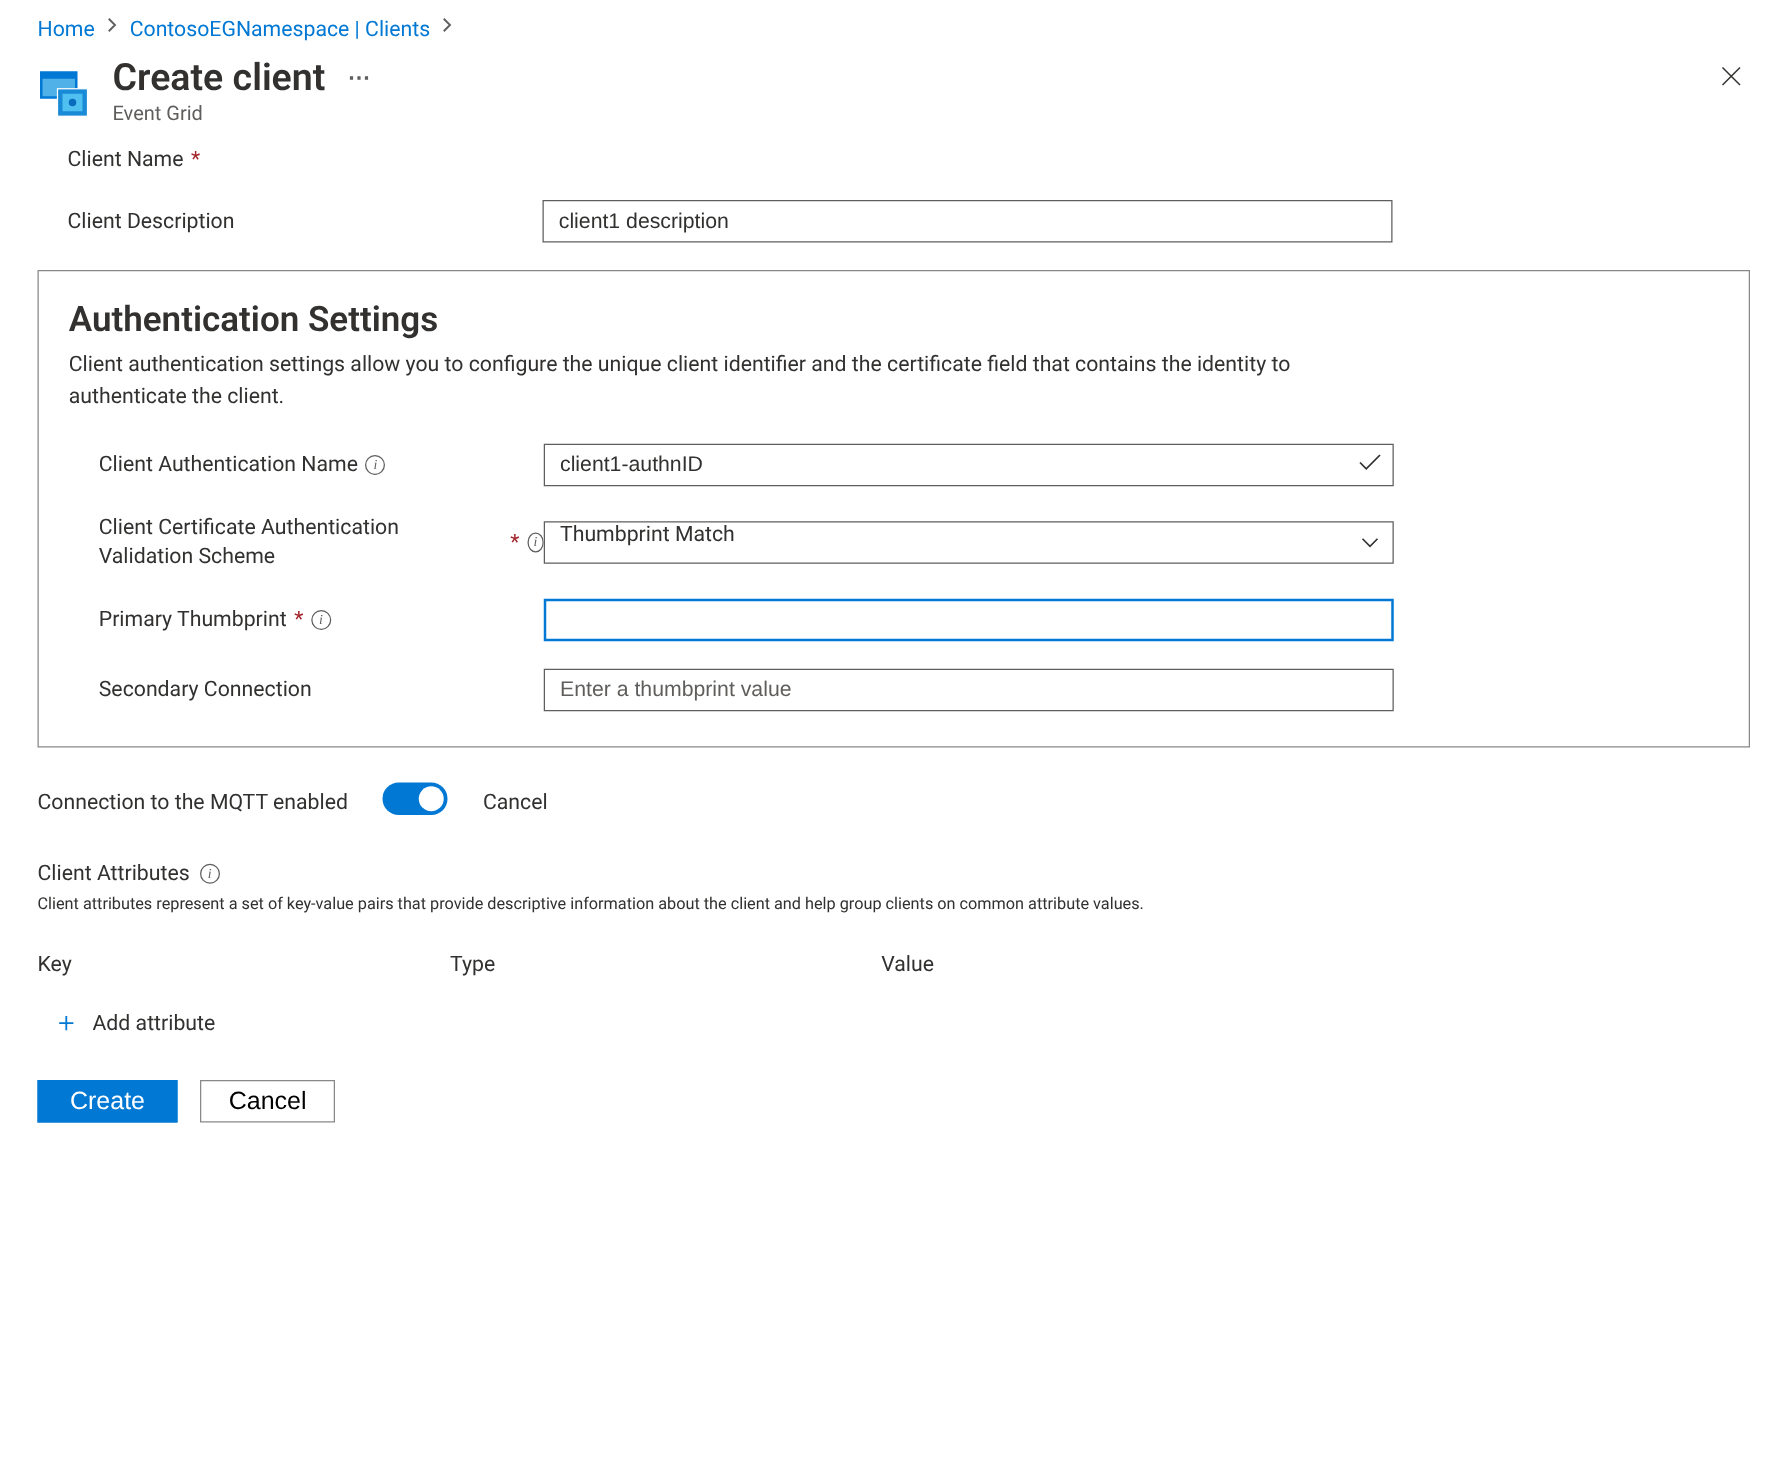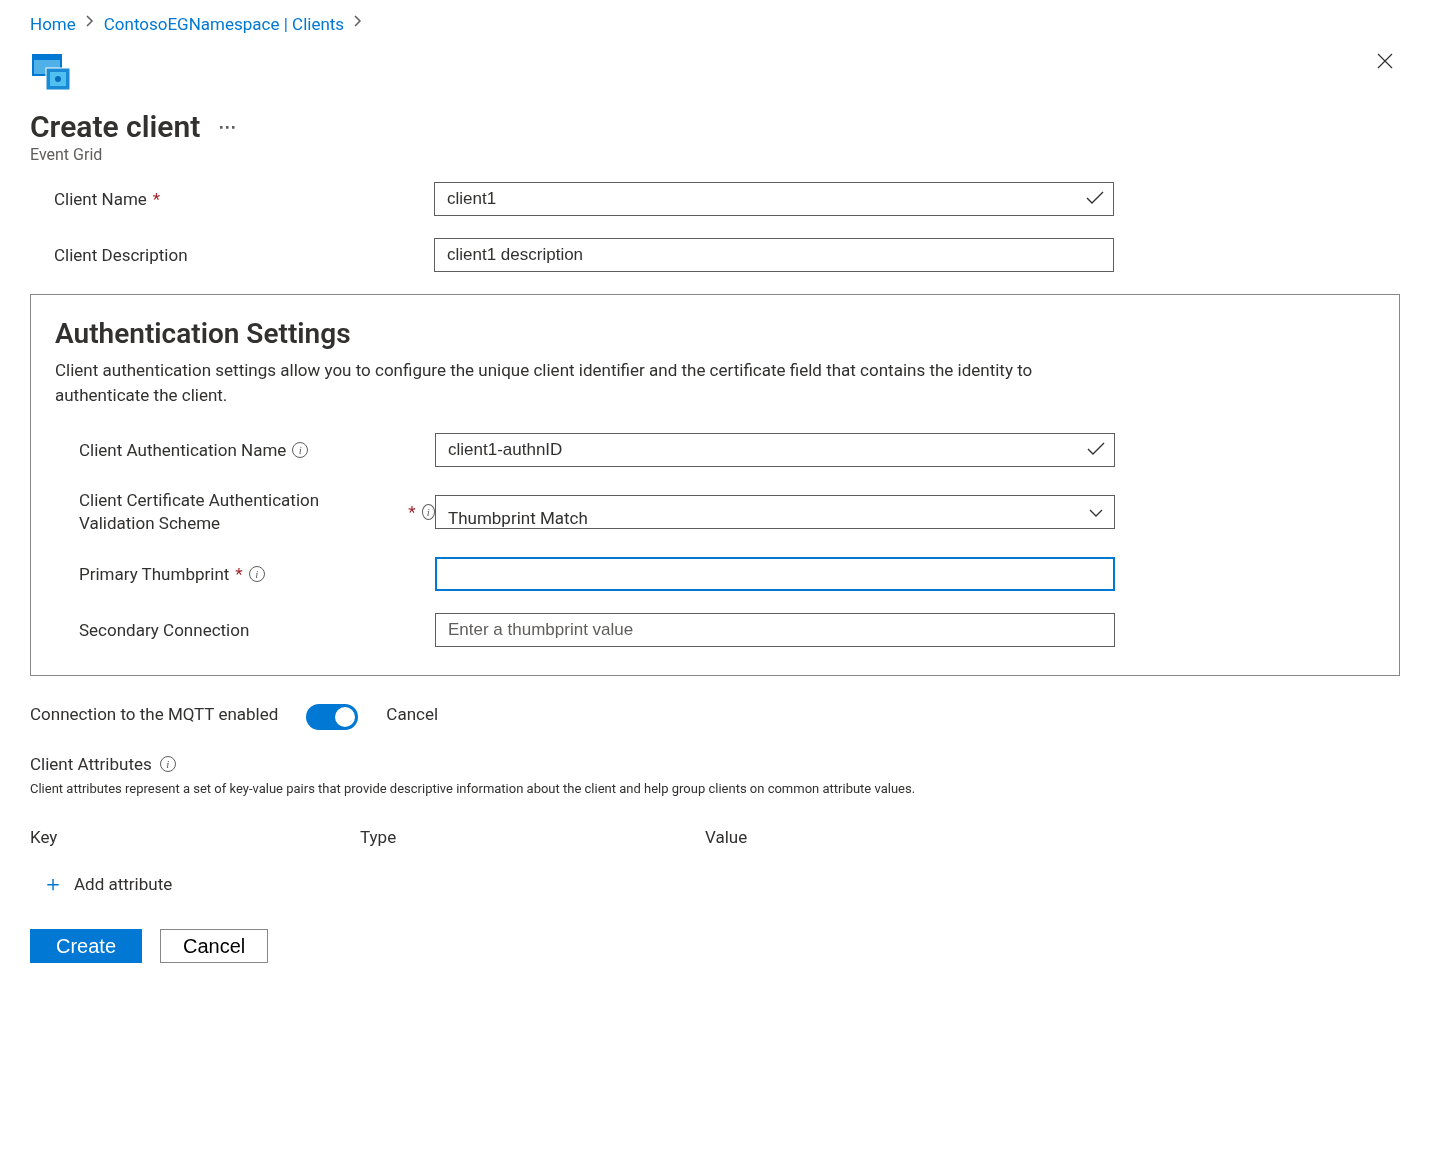--- a/index.html
+++ b/index.html
@@ -33,9 +33,8 @@
   }
   .header-left {
     display: flex;
-    align-items: flex-start;
+    align-items: center;
     gap: 16px;
-    flex-direction: column;
   }
   .page-icon {
     width: 44px;

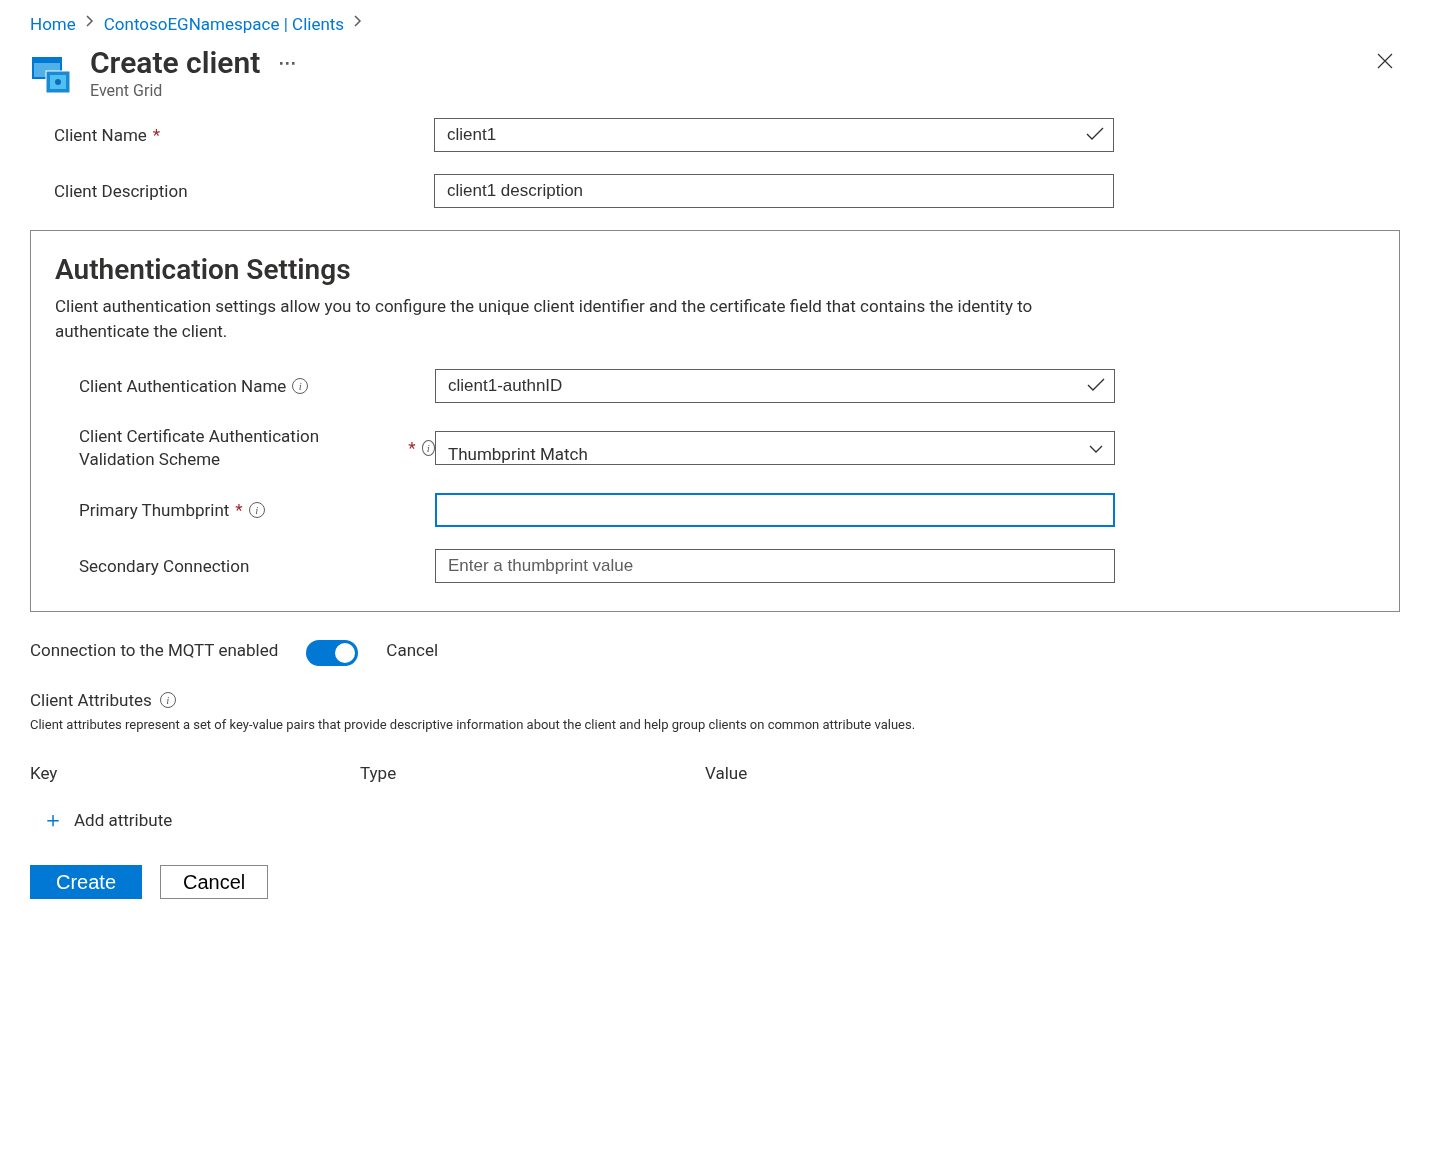--- a/index.html
+++ b/index.html
@@ -275,14 +275,6 @@
     <span>Client Name</span>
       <span class="req">*</span>
   </label>
-  <div class="field-wrap">
-    <input class="text-input" type="text" value="client1" style="">
-    <span class="field-status">
-      <svg width="18" height="14" viewBox="0 0 18 14">
-          <path d="M1 7 L6 12 L17 1" stroke="#323130" stroke-width="1.4" fill="none"></path>
-        </svg>
-    </span>
-  </div>
 </div>
 
 <div class="form-row">

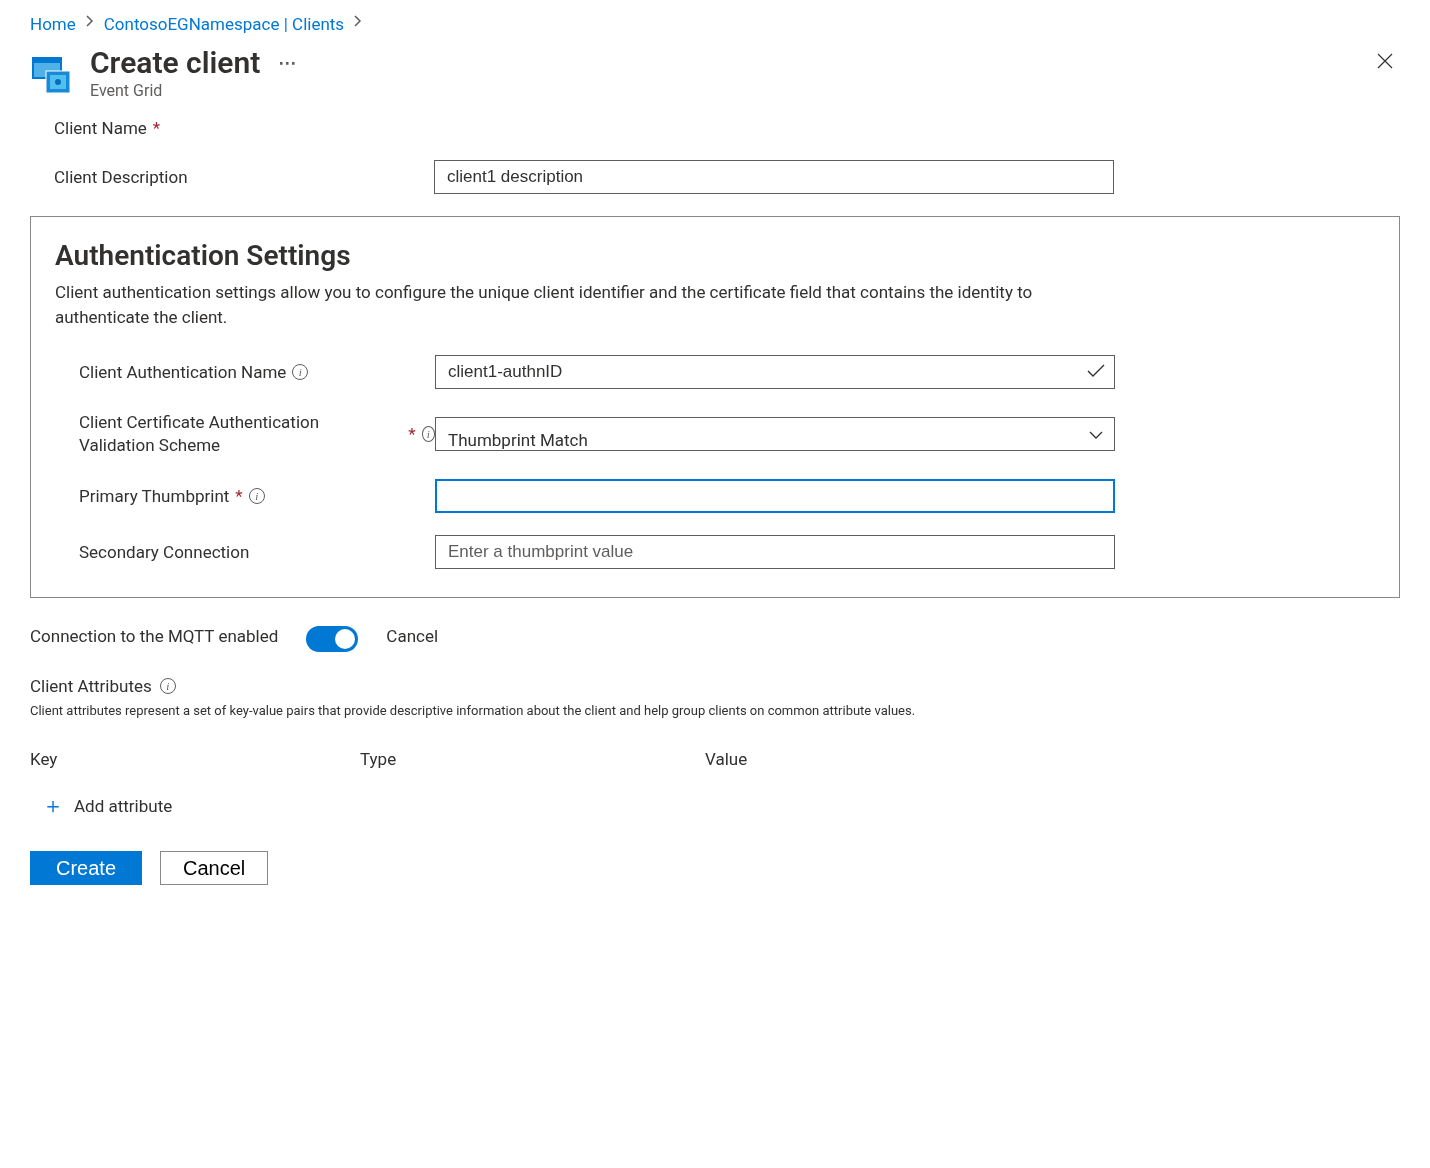--- a/index.html
+++ b/index.html
@@ -309,7 +309,7 @@
       <span class="info-icon">i</span>
     </label>
     <div class="field-wrap">
-      <div class="text-input" style="display:flex;align-items:flex-end;cursor:pointer">
+      <div class="text-input" style="display:flex;align-items:flex-start;cursor:pointer">
         <span>Thumbprint Match</span>
       </div>
       <span class="chev">

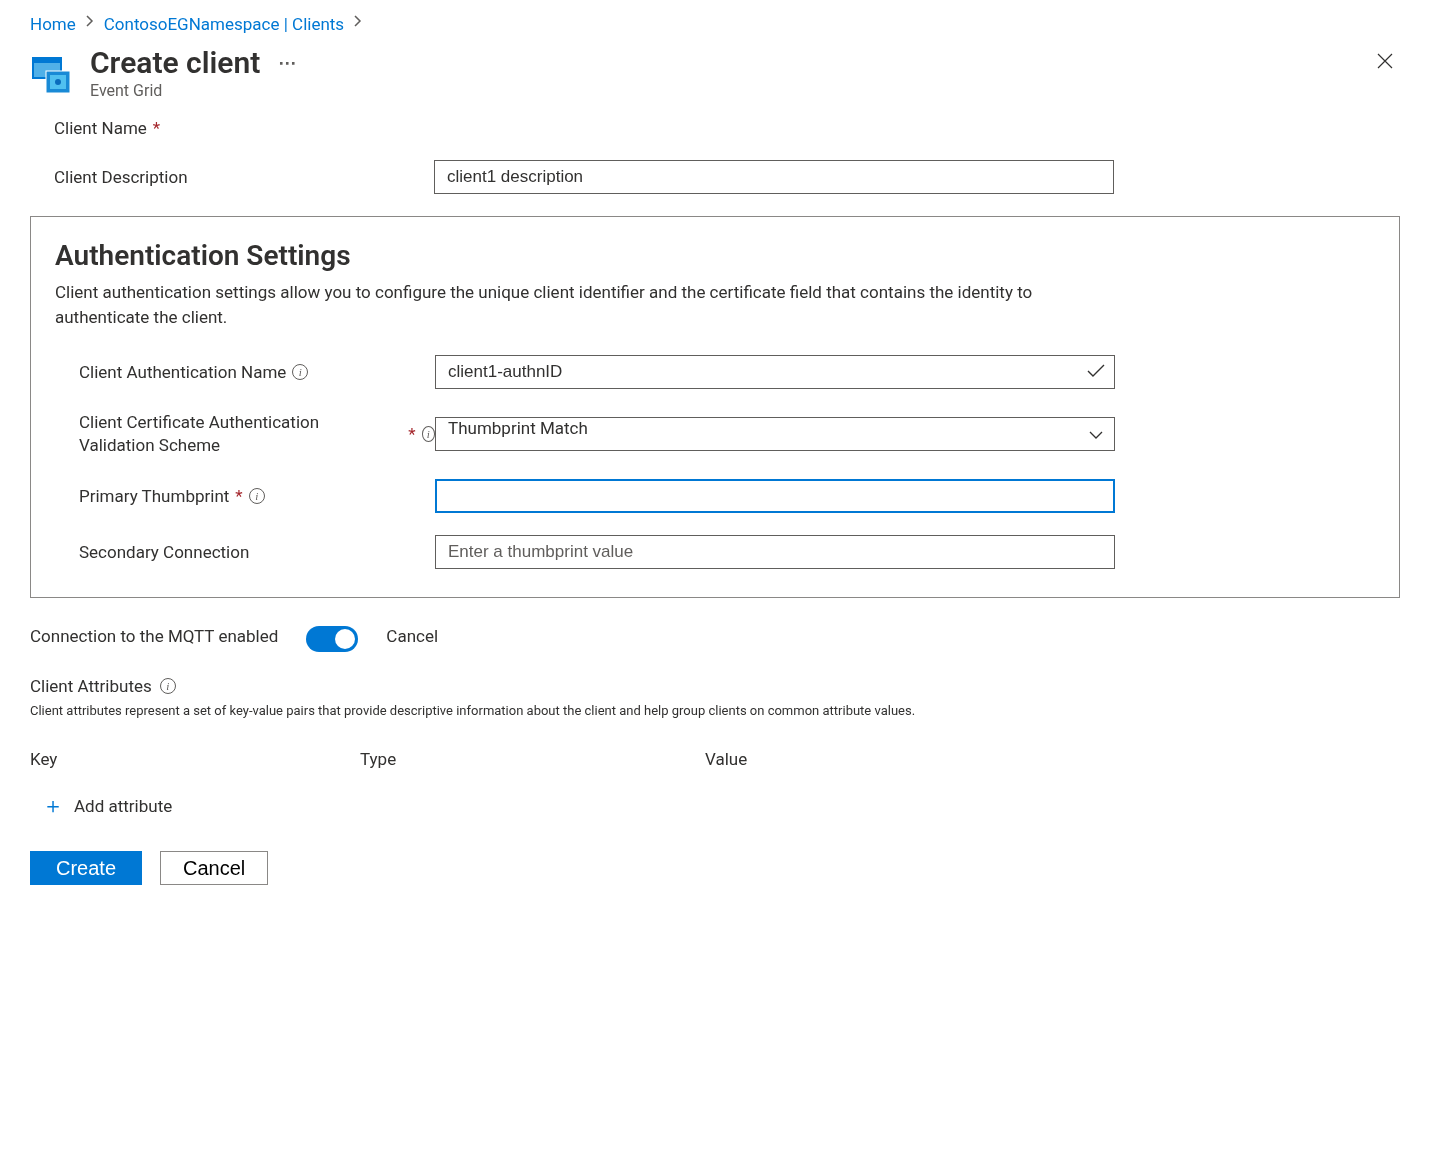--- a/index.html
+++ b/index.html
@@ -148,9 +148,9 @@
   
   .toggle-row {
     display: flex;
-    align-items: flex-start;
+    align-items: flex-end;
     gap: 28px;
-    margin-bottom: 24px;
+    margin-bottom: 37px;
   }
   .toggle {
     width: 52px;

